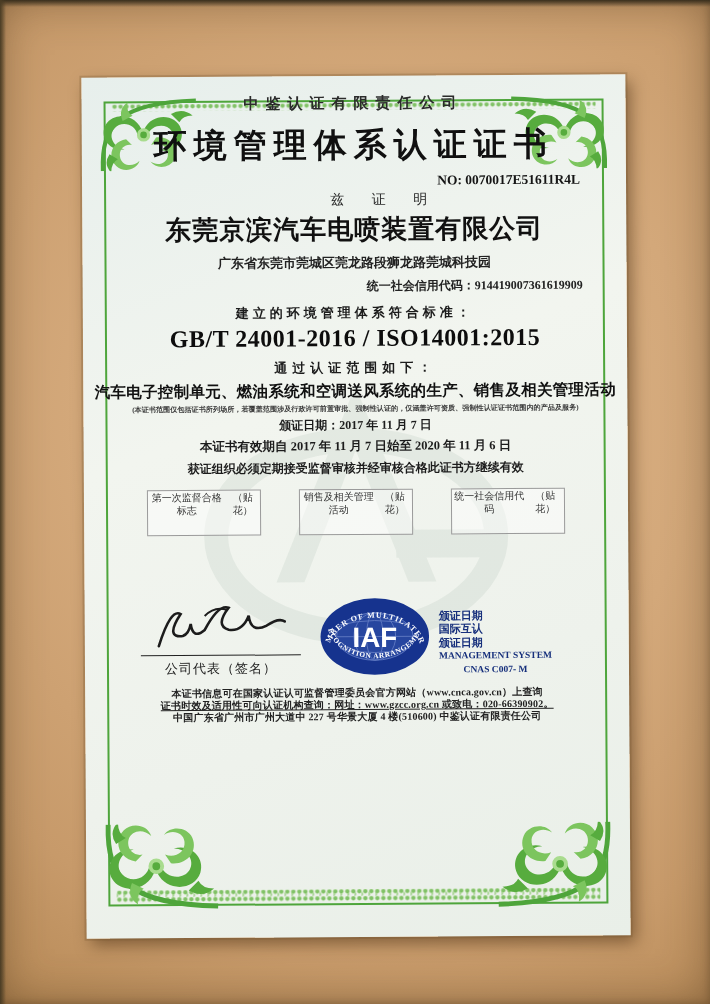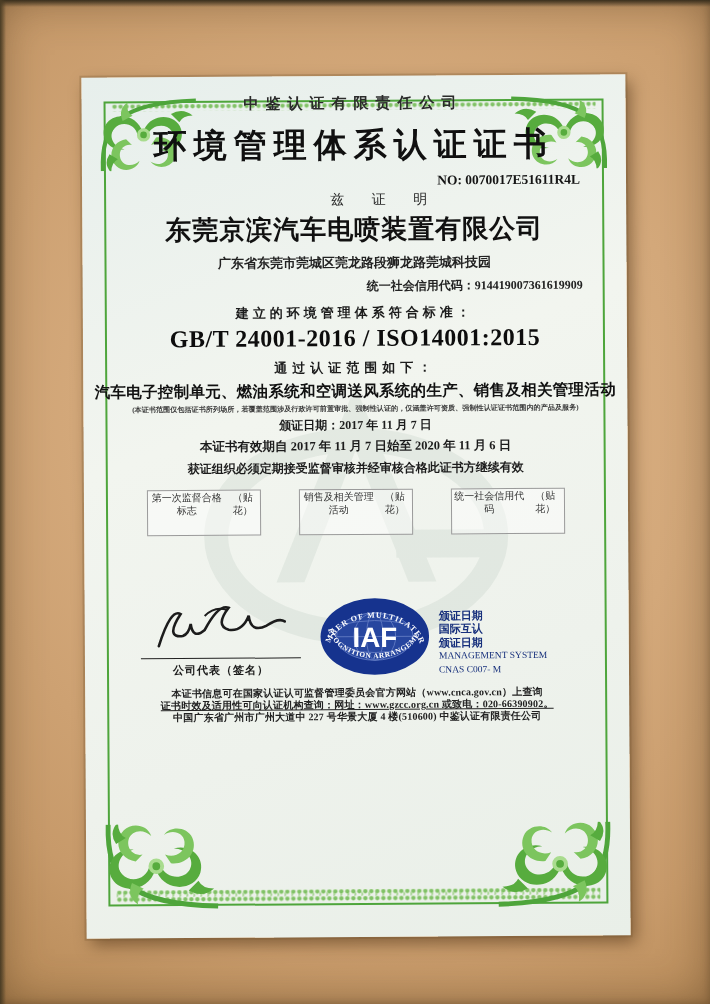--- a/index.html
+++ b/index.html
@@ -72,7 +72,7 @@
   .cnas-block{margin-left:10px;margin-bottom:2px;}
   .cnas-text{margin-left:8px;margin-bottom:0;text-align:left;line-height:13.5px;}
   .cnas-text .zh{font-size:11px;font-weight:bold;color:#17307c;}
-  .cnas-text .en{font-size:9.5px;font-weight:normal;color:#17307c;}
+  .cnas-text .en{font-size:9.5px;font-weight:bold;color:#17307c;text-align:center;}
   .footer{margin-top:10px;font-size:10px;font-weight:bold;color:#222;line-height:12px;letter-spacing:.2px;}
   .footer .u{text-decoration:underline;}
 </style>

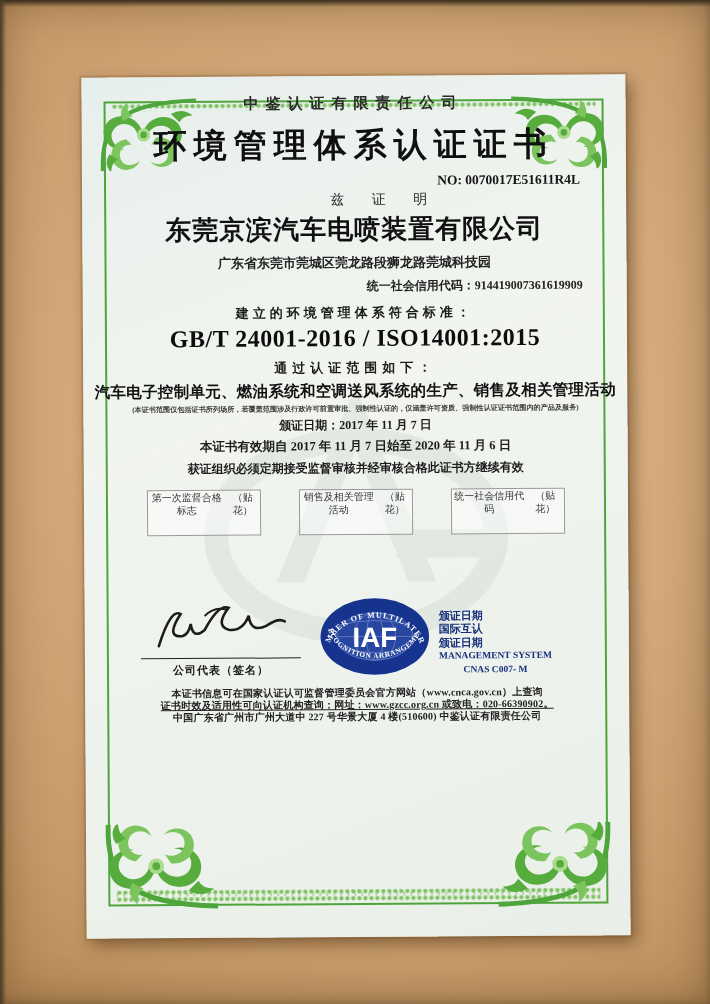--- a/index.html
+++ b/index.html
@@ -67,7 +67,7 @@
   .sign-row{margin-top:52px;display:flex;align-items:flex-end;justify-content:flex-start;padding:0 36px 0 56px;height:90px;}
   .sign-block{width:160px;text-align:center;position:relative;}
   .sign-scribble{position:absolute;left:6px;bottom:22px;}
-  .sign-line{border-top:1.5px solid #222;padding-top:4px;font-size:11px;letter-spacing:1px;color:#1a1a1a;font-weight:700;}
+  .sign-line{border-top:1.5px solid #222;padding-top:4px;font-size:13px;letter-spacing:1px;color:#1a1a1a;font-weight:400;}
   .iaf-block{margin-left:18px;margin-bottom:-4px;}
   .cnas-block{margin-left:10px;margin-bottom:2px;}
   .cnas-text{margin-left:8px;margin-bottom:0;text-align:left;line-height:13.5px;}

